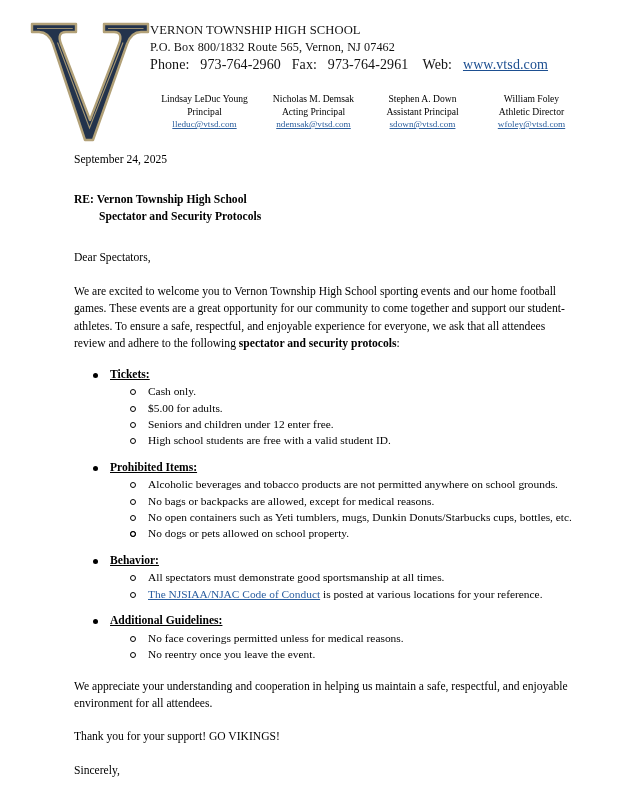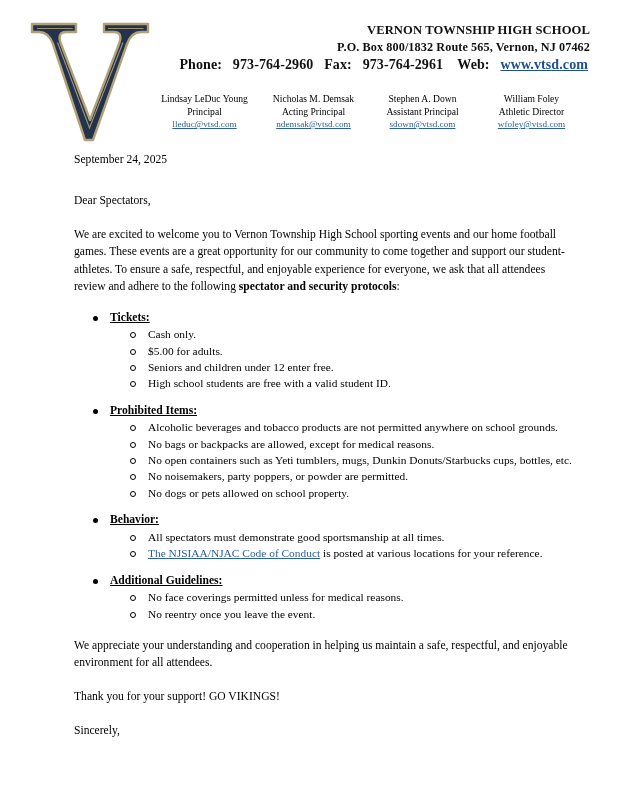--- a/index.html
+++ b/index.html
@@ -37,8 +37,7 @@
     top: 22px;
   }
   .head-line {
-    text-align: right;
-    font-weight: bold;
+    font-weight: normal;
     color: #111111;
     letter-spacing: 0.1px;
   }

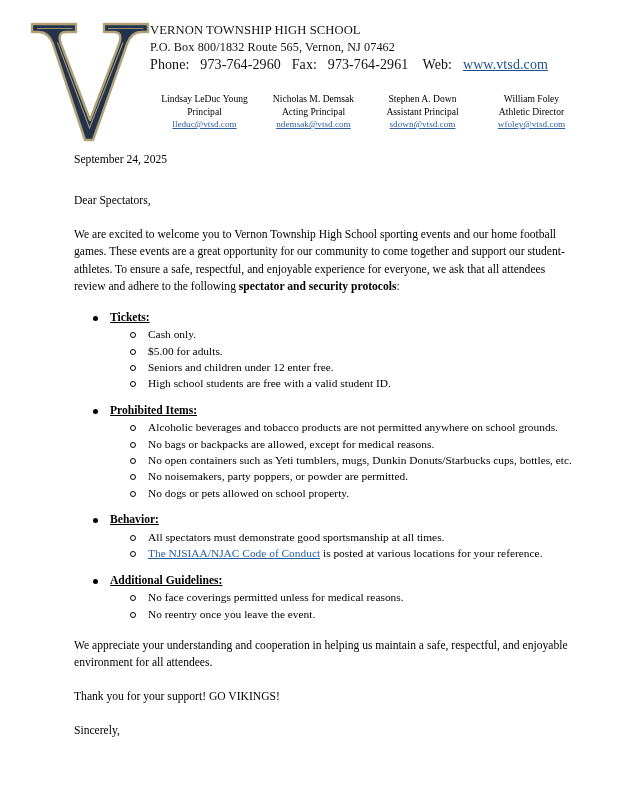--- a/index.html
+++ b/index.html
@@ -233,6 +233,10 @@
 
   <div class="date-line">September 24, 2025</div>
 
+  <div class="re-block">
+    <div>RE: Vernon Township High School</div>
+    <div class="re-sub">Spectator and Security Protocols</div>
+  </div>
 
   <div class="salutation">Dear Spectators,</div>
 

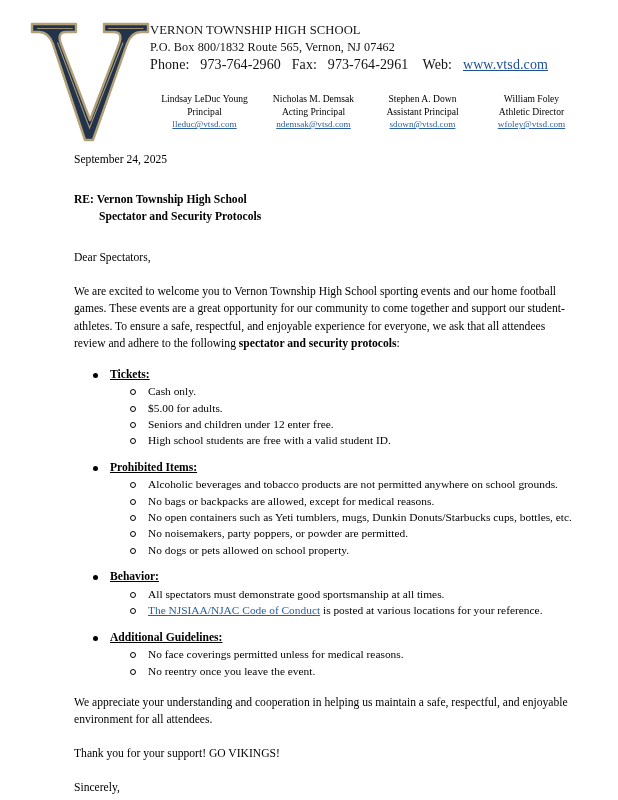--- a/index.html
+++ b/index.html
@@ -291,7 +291,6 @@
         </li>
         <li class="sub-item">
           <span class="bullet-circle"></span>
-          <span>No noisemakers, party poppers, or powder are permitted.</span>
         </li>
         <li class="sub-item">
           <span class="bullet-circle"></span>

